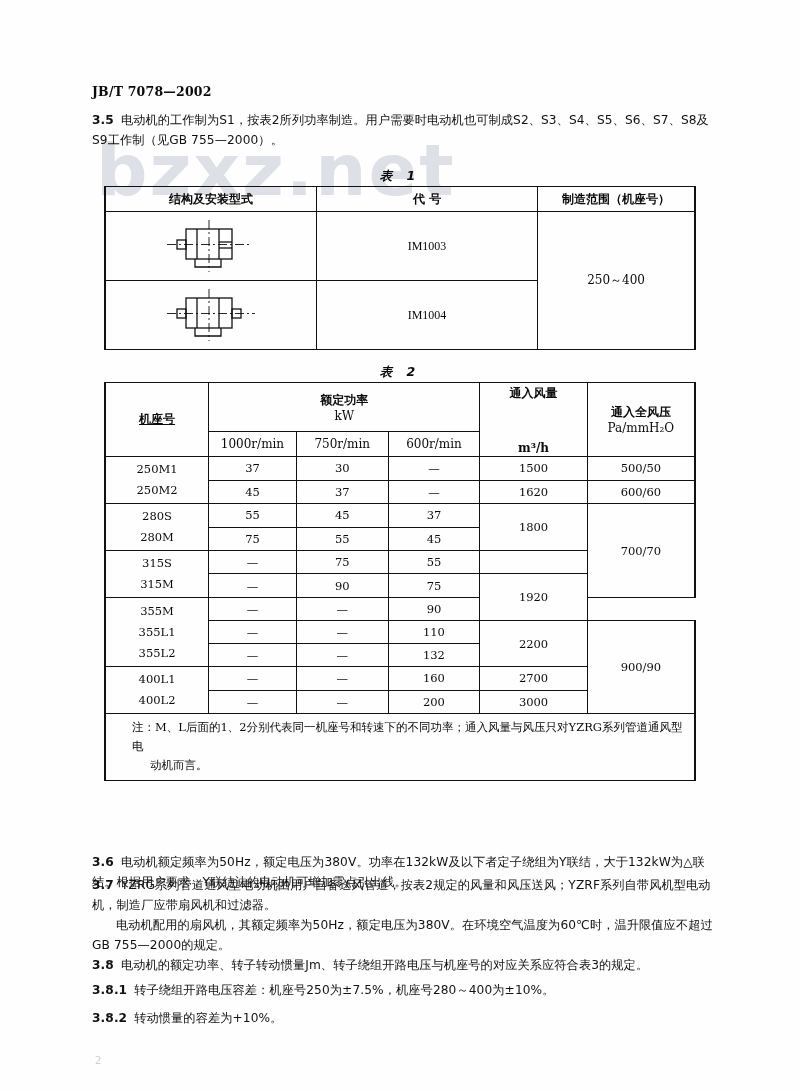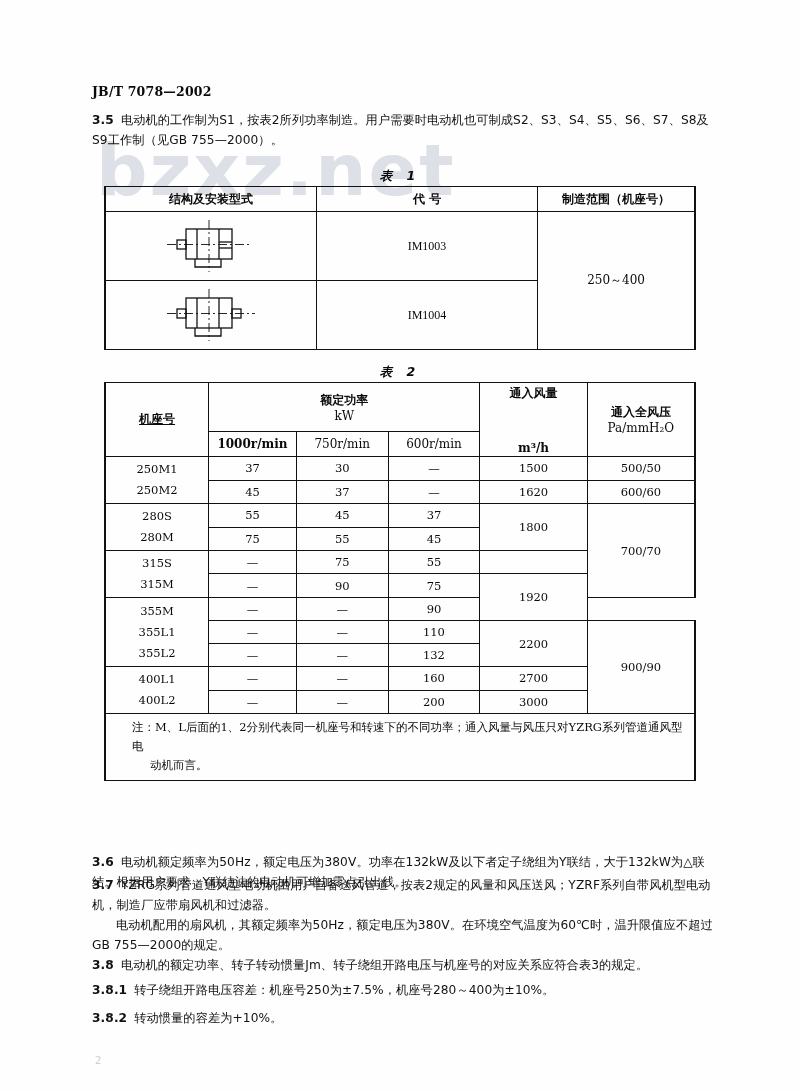--- a/index.html
+++ b/index.html
@@ -249,7 +249,7 @@
         </th>
       </tr>
       <tr>
-        <th style="height:24px;font-weight:bold;font-family:'DejaVu Serif','Liberation Serif',serif;">1000r/min</th>
+        <th style="height:24px;font-weight:normal;font-family:'DejaVu Serif','Liberation Serif',serif;">1000r/min</th>
         <th style="height:24px;font-weight:normal;font-family:'DejaVu Serif','Liberation Serif',serif;">750r/min</th>
         <th style="height:24px;font-weight:normal;font-family:'DejaVu Serif','Liberation Serif',serif;">600r/min</th>
       </tr>

